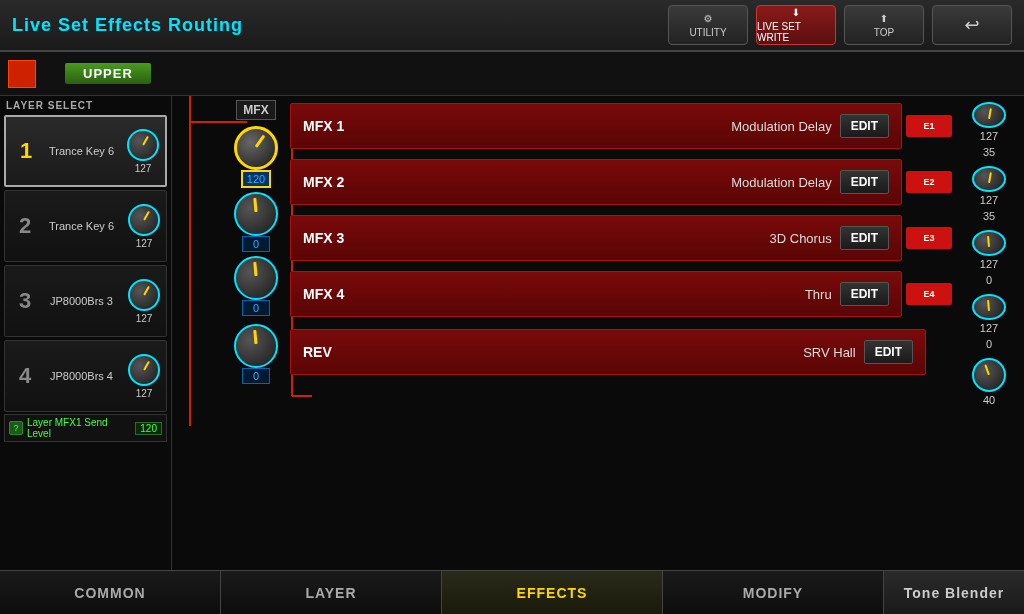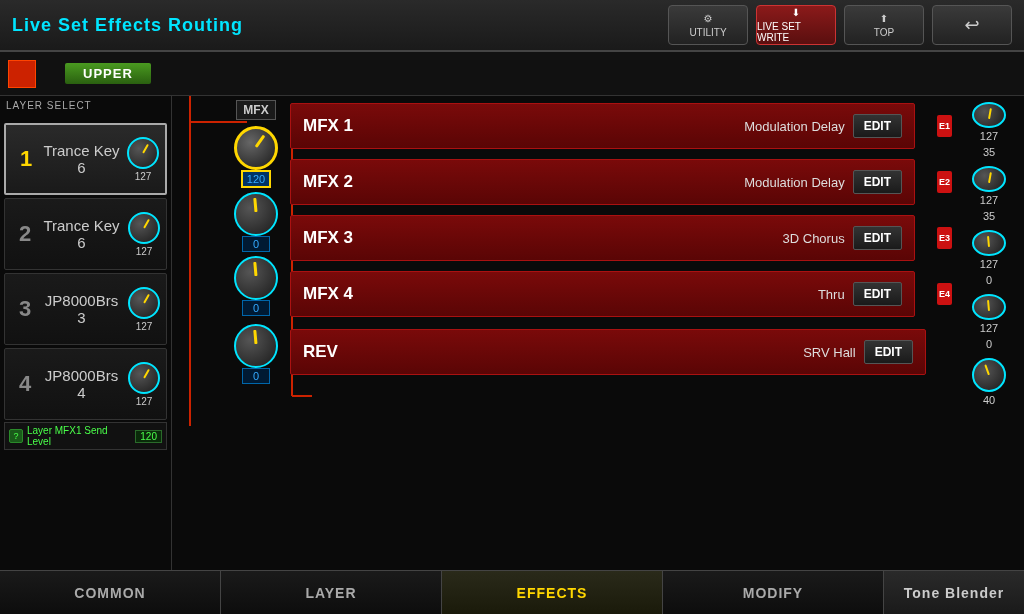--- a/index.html
+++ b/index.html
@@ -103,8 +103,9 @@
       color: #aaa;
       font-size: 10px;
       letter-spacing: 1px;
-      margin-bottom: 12px;
+      margin-bottom: 4px;
       padding-left: 2px;
+      font-weight: bold;
     }
     .layer-item {
       display: flex;

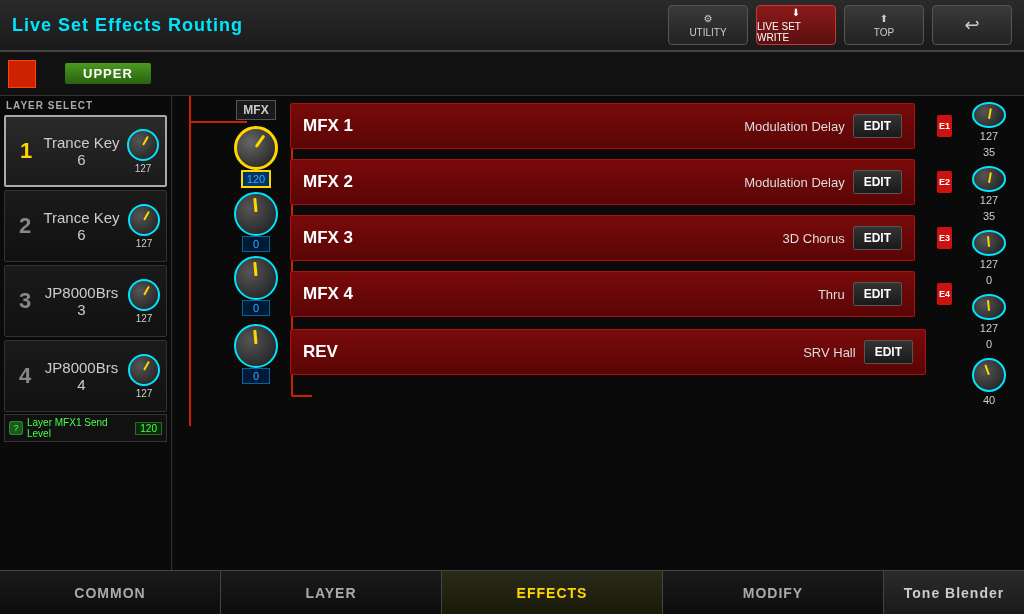--- a/index.html
+++ b/index.html
@@ -229,7 +229,7 @@
 
     .mfx-num {
       color: #fff;
-      font-size: 17px;
+      font-size: 14px;
       font-weight: bold;
       min-width: 44px;
     }

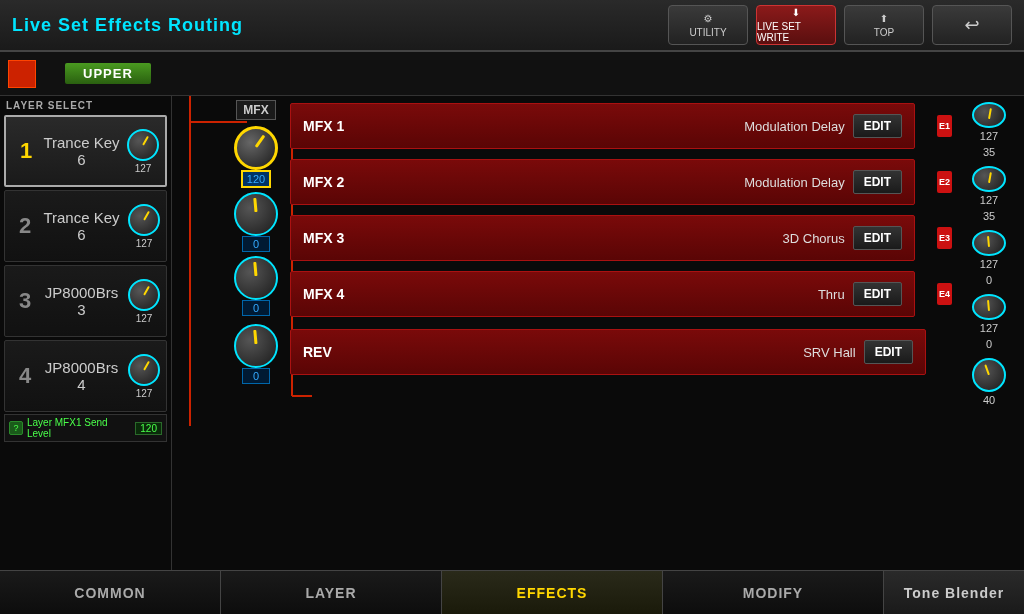--- a/index.html
+++ b/index.html
@@ -256,7 +256,7 @@
 
     
     .e-badge {
-      width: 15px;
+      width: 46px;
       height: 22px;
       display: flex;
       align-items: center;
@@ -264,7 +264,6 @@
       font-size: 9px;
       font-weight: bold;
       border-radius: 2px;
-      margin-left: 18px;
     }
     .e1-badge { background: #cc1111; color: #fff; }
     .e2-badge { background: #cc1111; color: #fff; }

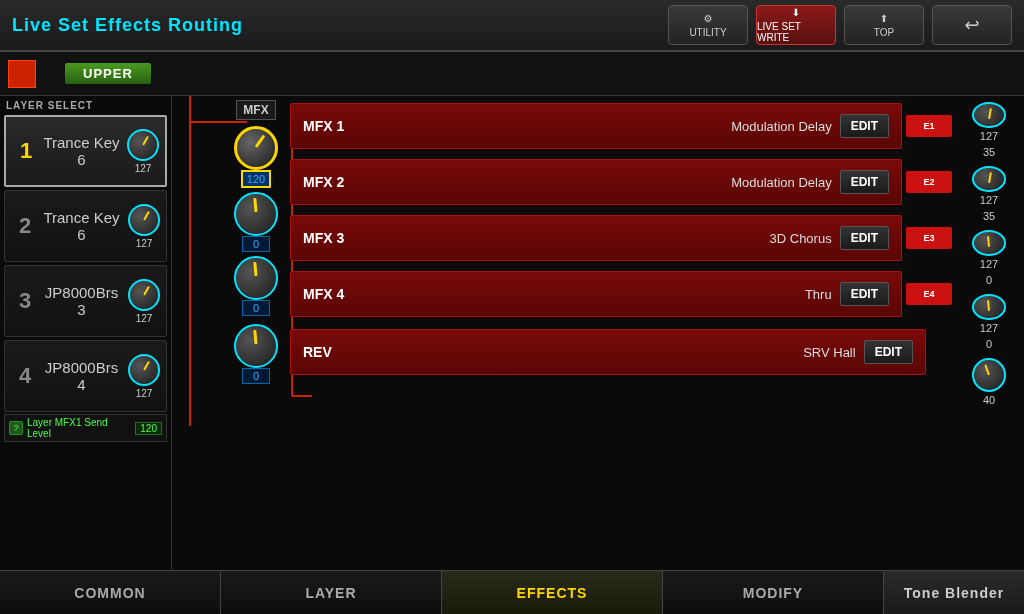--- a/index.html
+++ b/index.html
@@ -140,7 +140,7 @@
       align-items: center;
     }
     .layer-name {
-      font-size: 15px;
+      font-size: 11px;
       color: #ccc;
       text-align: center;
     }

